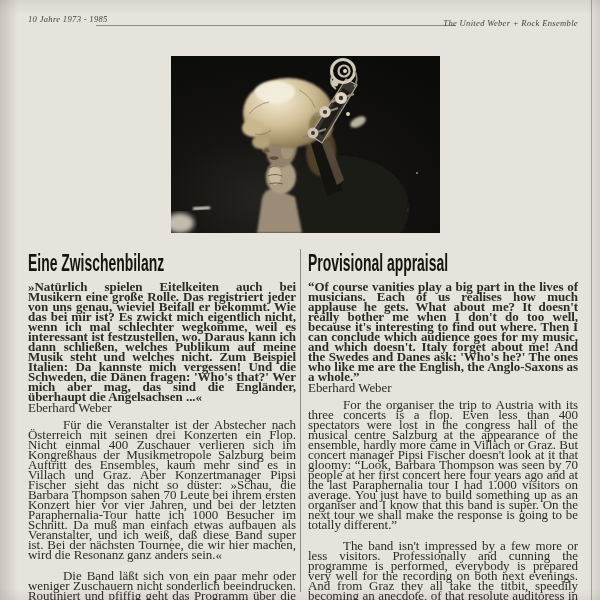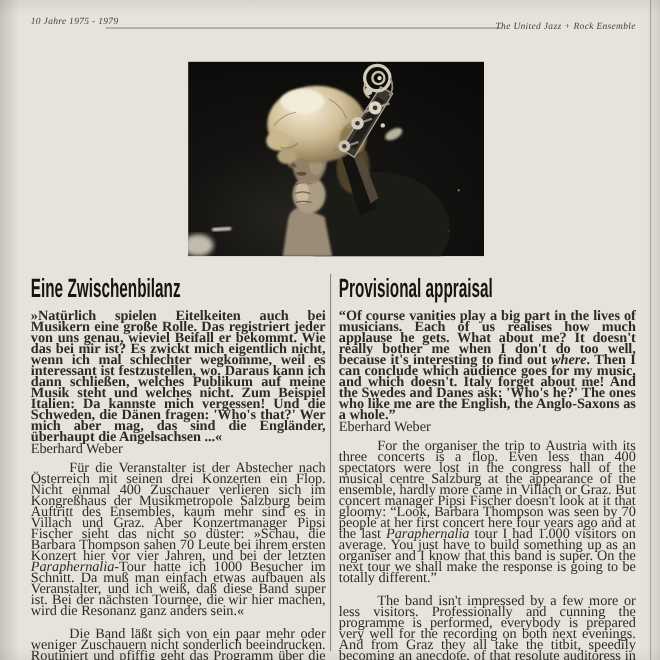--- a/index.html
+++ b/index.html
@@ -47,7 +47,7 @@
 
 <div class="page">
 
-  <span class="hdr-left">10 Jahre 1975 - 1979</span>
+  <span class="hdr-left">10 Jahre 1973 - 1985</span>
   <div class="hdr-rule"></div>
   <span class="hdr-right">The United Jazz + Rock Ensemble</span>
 

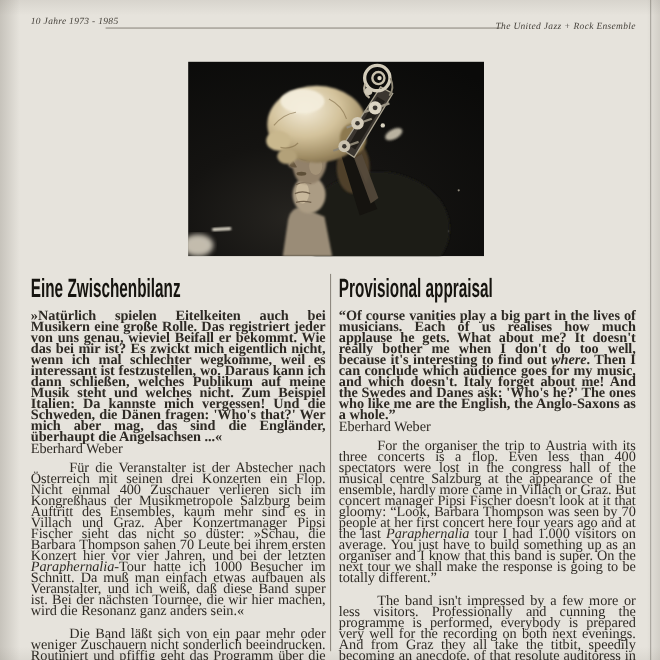--- a/index.html
+++ b/index.html
@@ -49,7 +49,7 @@
 
   <span class="hdr-left">10 Jahre 1973 - 1985</span>
   <div class="hdr-rule"></div>
-  <span class="hdr-right">The United Jazz + Rock Ensemble</span>
+  <span class="hdr-right">The United Weber + Rock Ensemble</span>
 
   <figure class="photo" aria-label="Black-and-white concert photo: bassist with curly blond hair resting his chin on his hand beside the scroll and tuning pegs of his double bass">
     <svg width="269" height="177" viewBox="0 0 269 177">

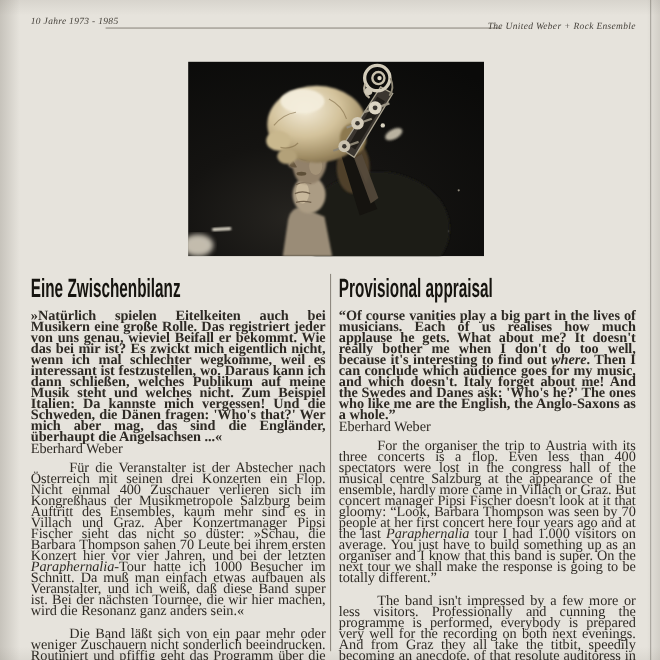--- a/index.html
+++ b/index.html
@@ -40,7 +40,7 @@
   .attr{text-align:left; margin:1px 0 7px 0 !important;}
   .indent{text-indent:35px;}
   .gap{margin-top:11px !important;}
-  .em{font-style:italic;}
+  .em{}
 </style>
 </head>
 <body>

